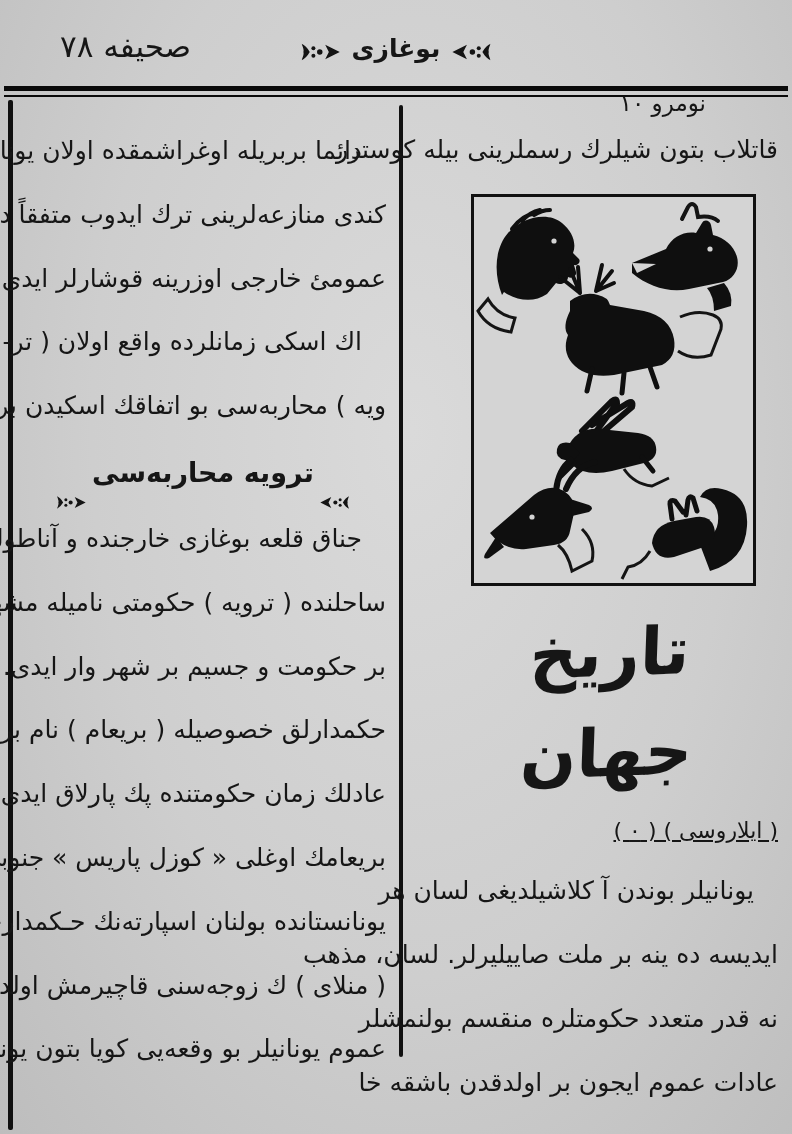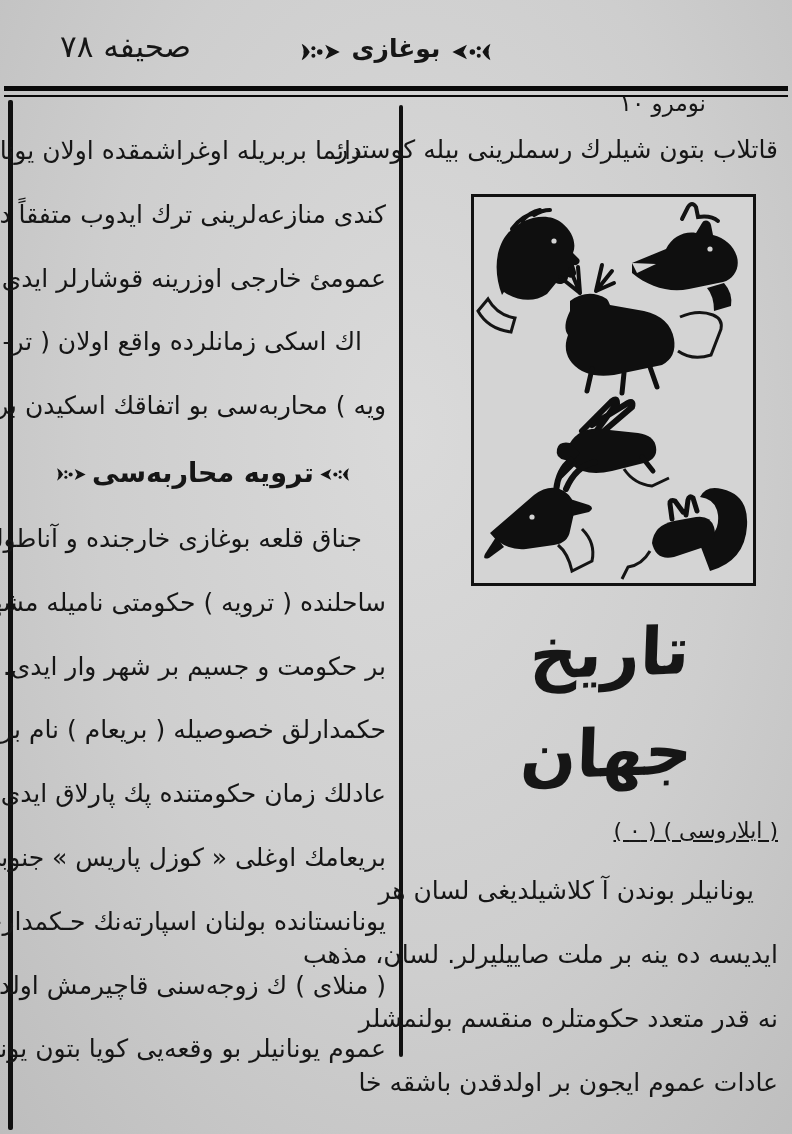--- a/index.html
+++ b/index.html
@@ -58,7 +58,7 @@
   .line.end{text-align-last:right;}
   .line.center{text-align-last:center;}
   .section-heading{
-    display:flex;align-items:flex-start;justify-content:center;gap:5px;
+    display:flex;align-items:flex-end;justify-content:center;gap:5px;
     font-size:27px;font-weight:bold;line-height:44px;margin:2px 0;
   }
   .section-heading .fleuron{width:30px;height:16px;}

